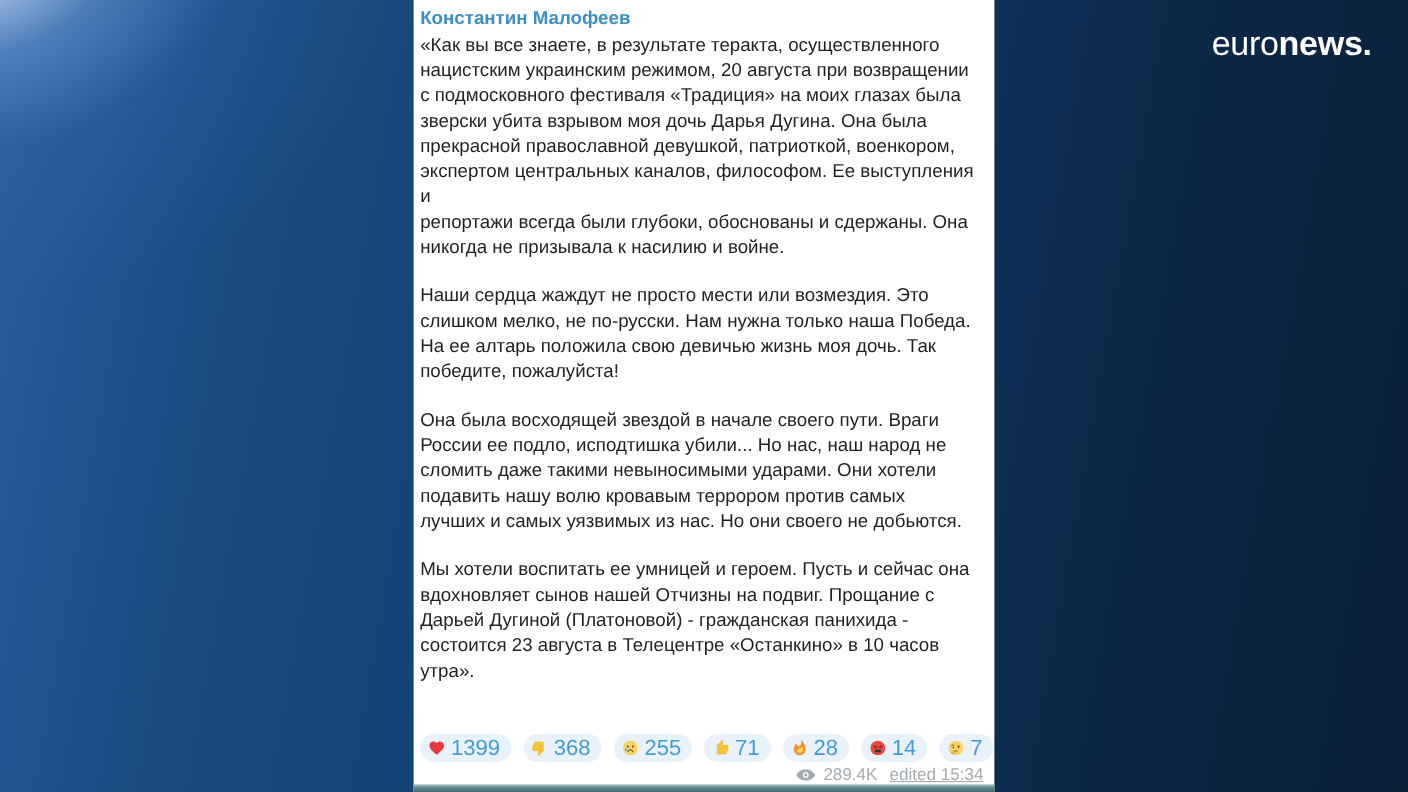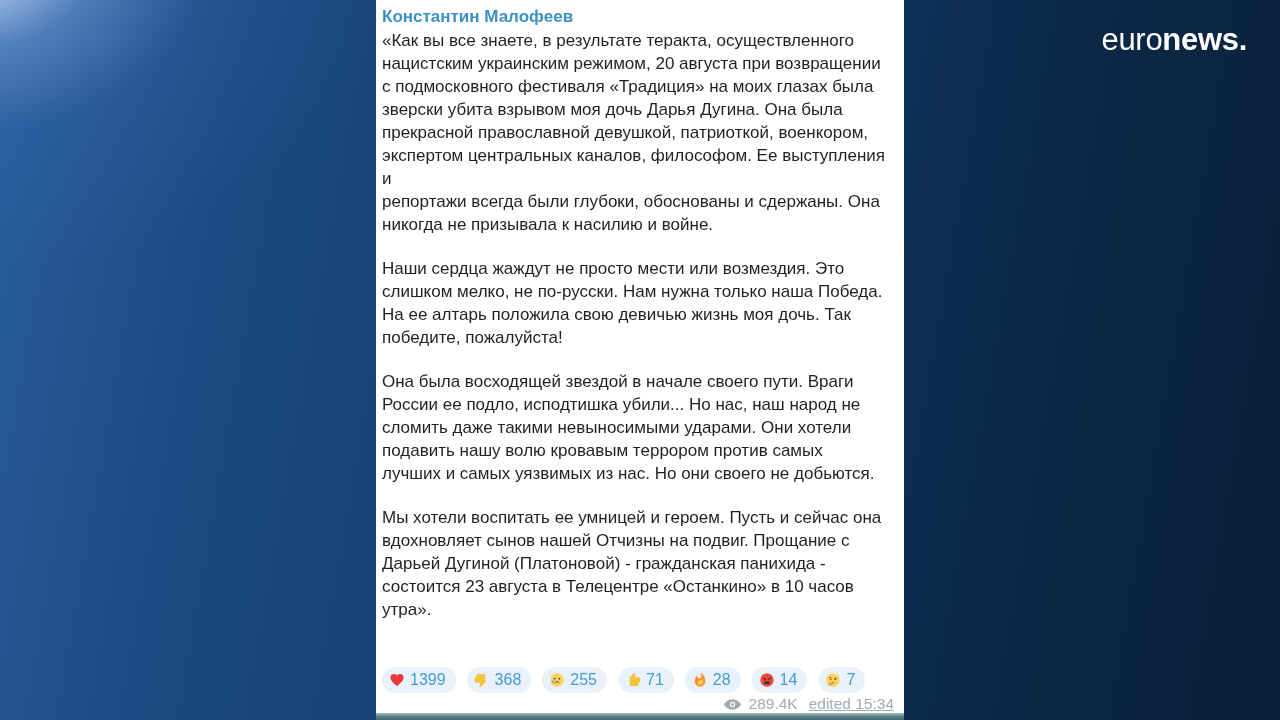--- a/index.html
+++ b/index.html
@@ -23,7 +23,7 @@
   .pill{display:flex;align-items:center;gap:5px;background:#e9f2fa;border:none;border-radius:13px;padding:3px 10px 3px 7px;height:26px;box-sizing:border-box;cursor:pointer;}
   .pill .icn{display:flex;align-items:center;}
   .pill .icn svg{width:16px;height:16px;display:block;}
-  .pill .cnt{color:#429bd5;font-size:16px;font-weight:500;}
+  .pill .cnt{color:#429bd5;font-size:20px;font-weight:500;}
   .meta{position:absolute;right:10px;top:695px;display:flex;gap:7px;color:#a3aab0;font-size:15.5px;}
   .meta .eye svg{width:19px;height:19px;display:block;}
   .meta .edited{margin-left:4px;text-decoration:underline;}

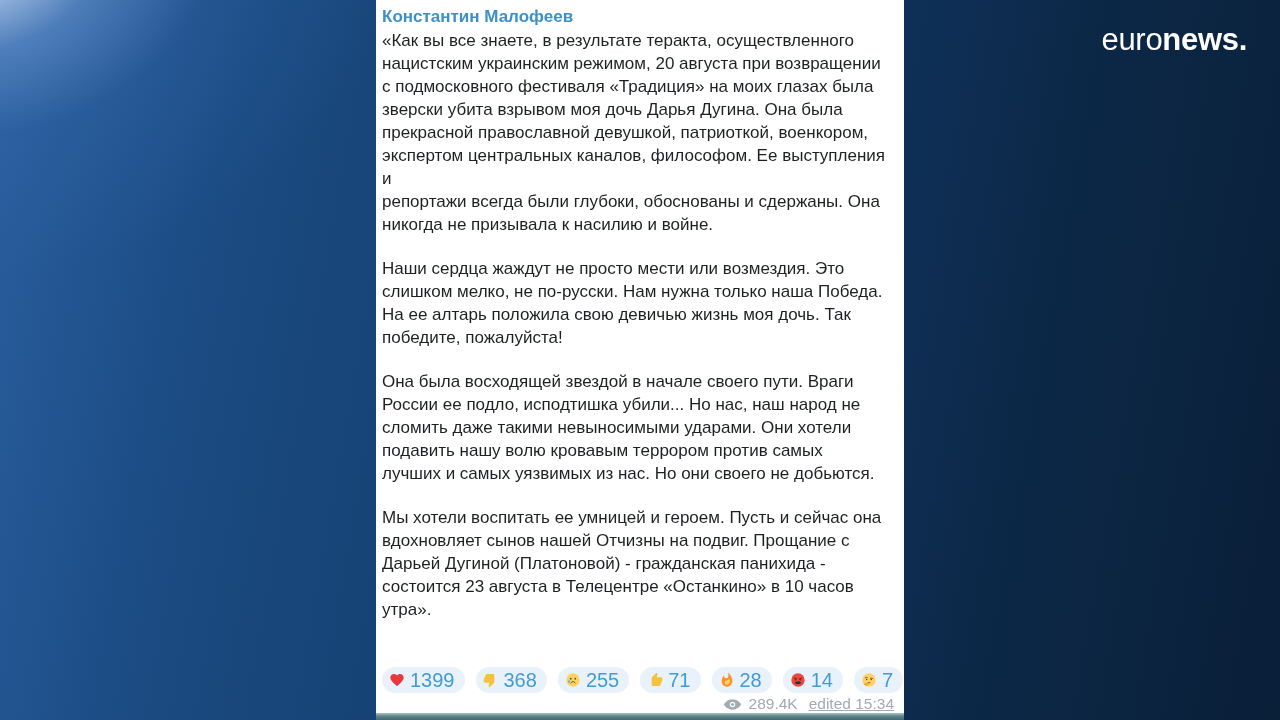--- a/index.html
+++ b/index.html
@@ -24,7 +24,7 @@
   .pill .icn{display:flex;align-items:center;}
   .pill .icn svg{width:16px;height:16px;display:block;}
   .pill .cnt{color:#429bd5;font-size:20px;font-weight:500;}
-  .meta{position:absolute;right:10px;top:695px;display:flex;gap:7px;color:#a3aab0;font-size:15.5px;}
+  .meta{position:absolute;right:10px;top:695px;display:flex;align-items:center;gap:7px;color:#a3aab0;font-size:15.5px;}
   .meta .eye svg{width:19px;height:19px;display:block;}
   .meta .edited{margin-left:4px;text-decoration:underline;}
   .bottom-strip{position:absolute;left:0;bottom:0;width:100%;height:7px;background:linear-gradient(#a9c6c0 0%,#5d868d 45%,#44666f 100%);}

